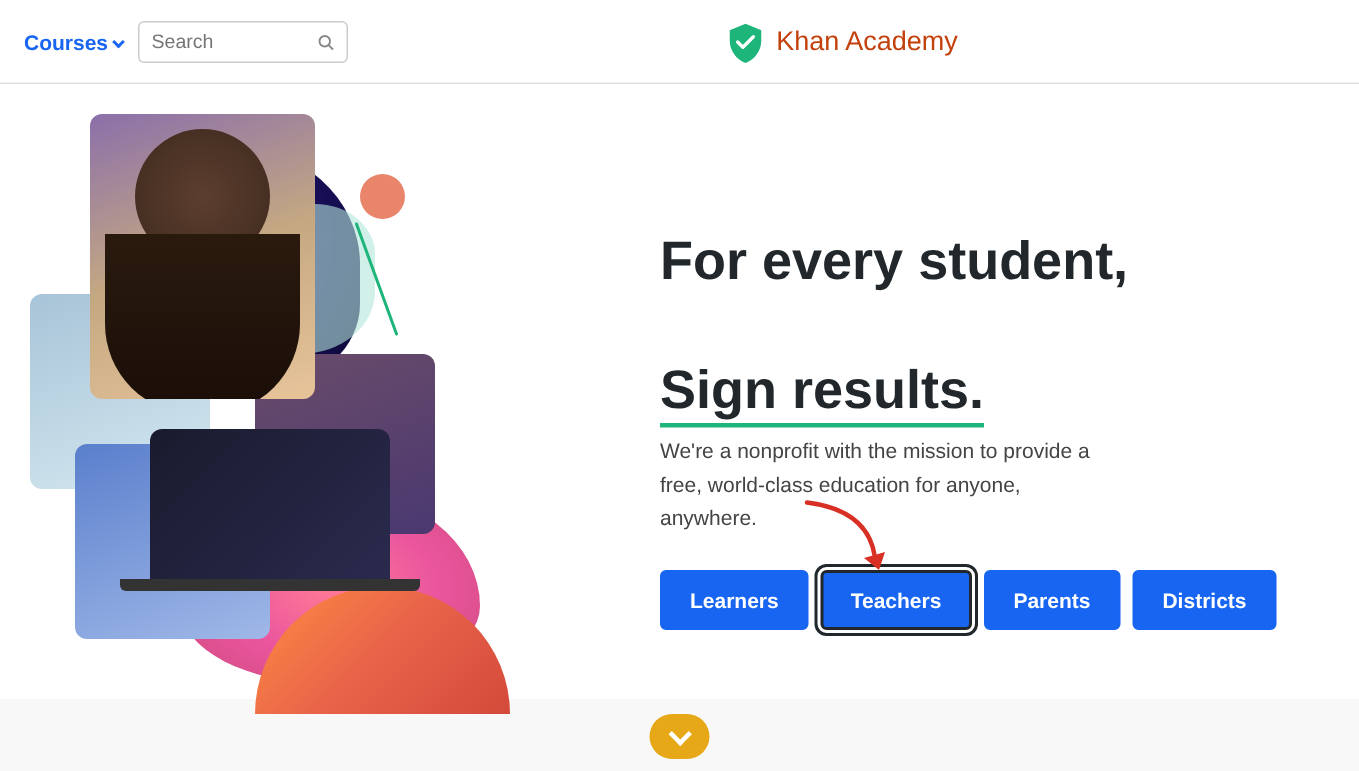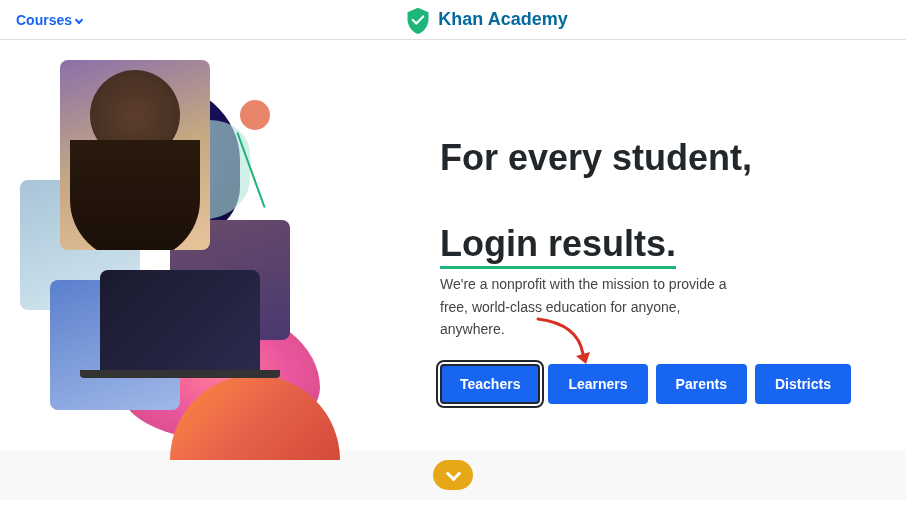--- a/index.html
+++ b/index.html
@@ -15,7 +15,7 @@
     .navbar {
       display: flex;
       align-items: center;
-      height: 40px;
+      height: 56px;
       padding: 0 16px;
       border-bottom: 1px solid #e0e0e0;
       background: #fff;

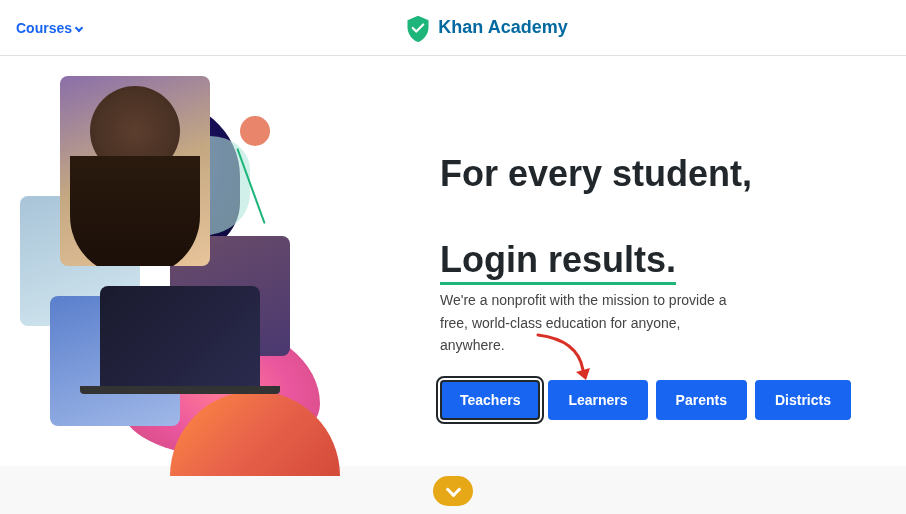--- a/index.html
+++ b/index.html
@@ -389,6 +389,13 @@
       <span>Courses</span>
       <span class="chevron"></span>
     </button>
+    <div class="search-box">
+      <input type="text" placeholder="Search" style="">
+      <svg class="search-icon-svg" width="14" height="14" viewBox="0 0 24 24" fill="none" stroke="#888" stroke-width="2.5">
+        <circle cx="11" cy="11" r="7"></circle>
+        <line x1="16.5" y1="16.5" x2="22" y2="22"></line>
+      </svg>
+    </div>
   </div>
 
   <div class="nav-center">

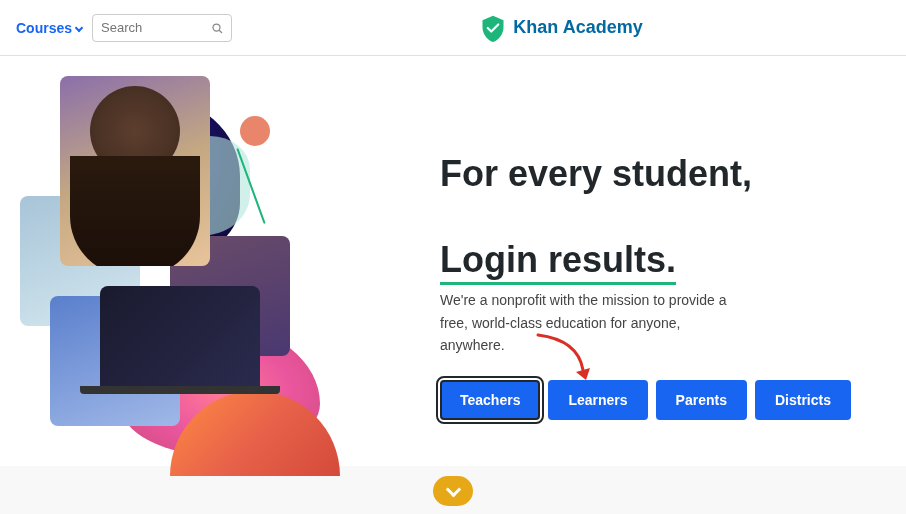--- a/index.html
+++ b/index.html
@@ -76,8 +76,8 @@
     }
     .logo-name {
       font-size: 18px;
-      font-weight: 700;
-      color: #0369a1;
+      font-weight: 400;
+      color: #c2410c;
       text-align: center;
     }
     .nav-right {

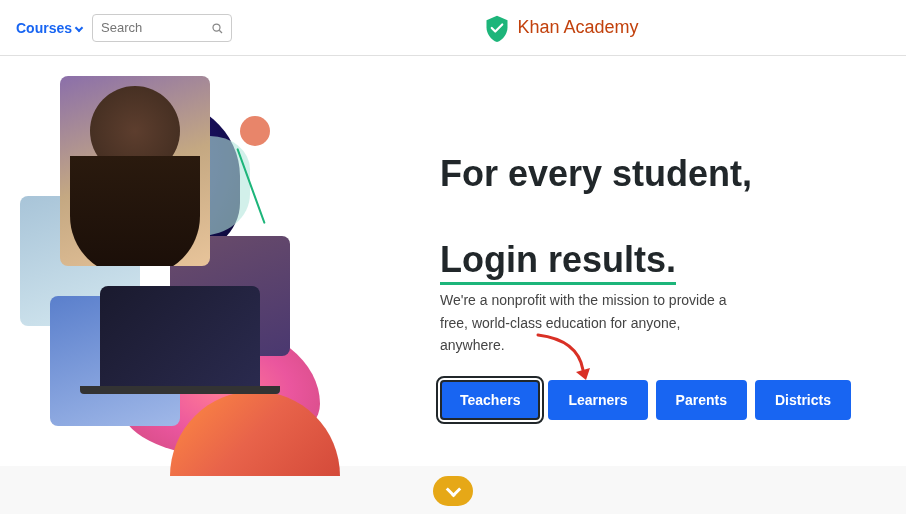--- a/index.html
+++ b/index.html
@@ -432,7 +432,7 @@
     <h1 class="hero-headline">
       <span>For every student,</span><br>
       <br>
-      <span class="underline-green">Login results.</span>
+      <span class="underline-green">Sign results.</span>
     </h1>
     <p class="hero-subtext">We're a nonprofit with the mission to provide a free, world-class education for anyone, anywhere.</p>
 

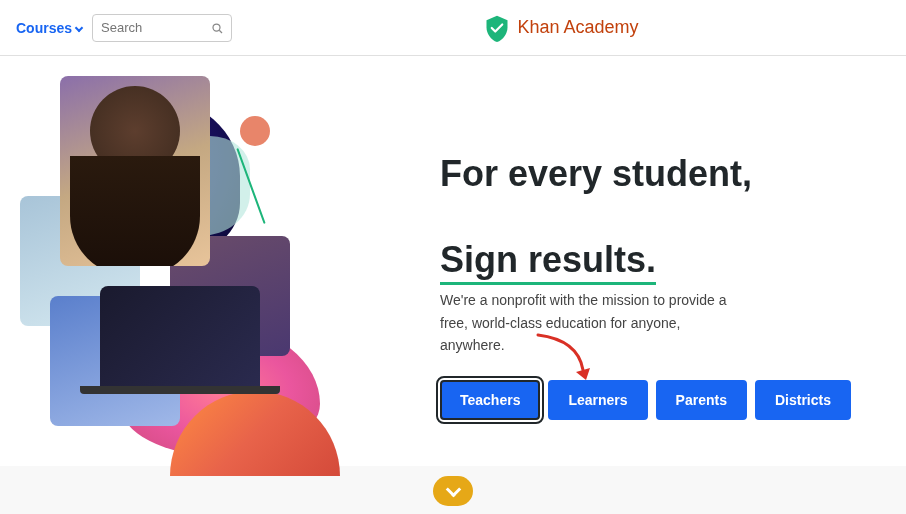--- a/index.html
+++ b/index.html
@@ -445,8 +445,8 @@
         </svg>
       </div>
 
+      <button class="cta-btn cta-btn-learners">Learners</button>
       <button class="cta-btn cta-btn-teachers">Teachers</button>
-      <button class="cta-btn cta-btn-learners">Learners</button>
       <button class="cta-btn cta-btn-parents">Parents</button>
       <button class="cta-btn cta-btn-districts">Districts</button>
     </div>

